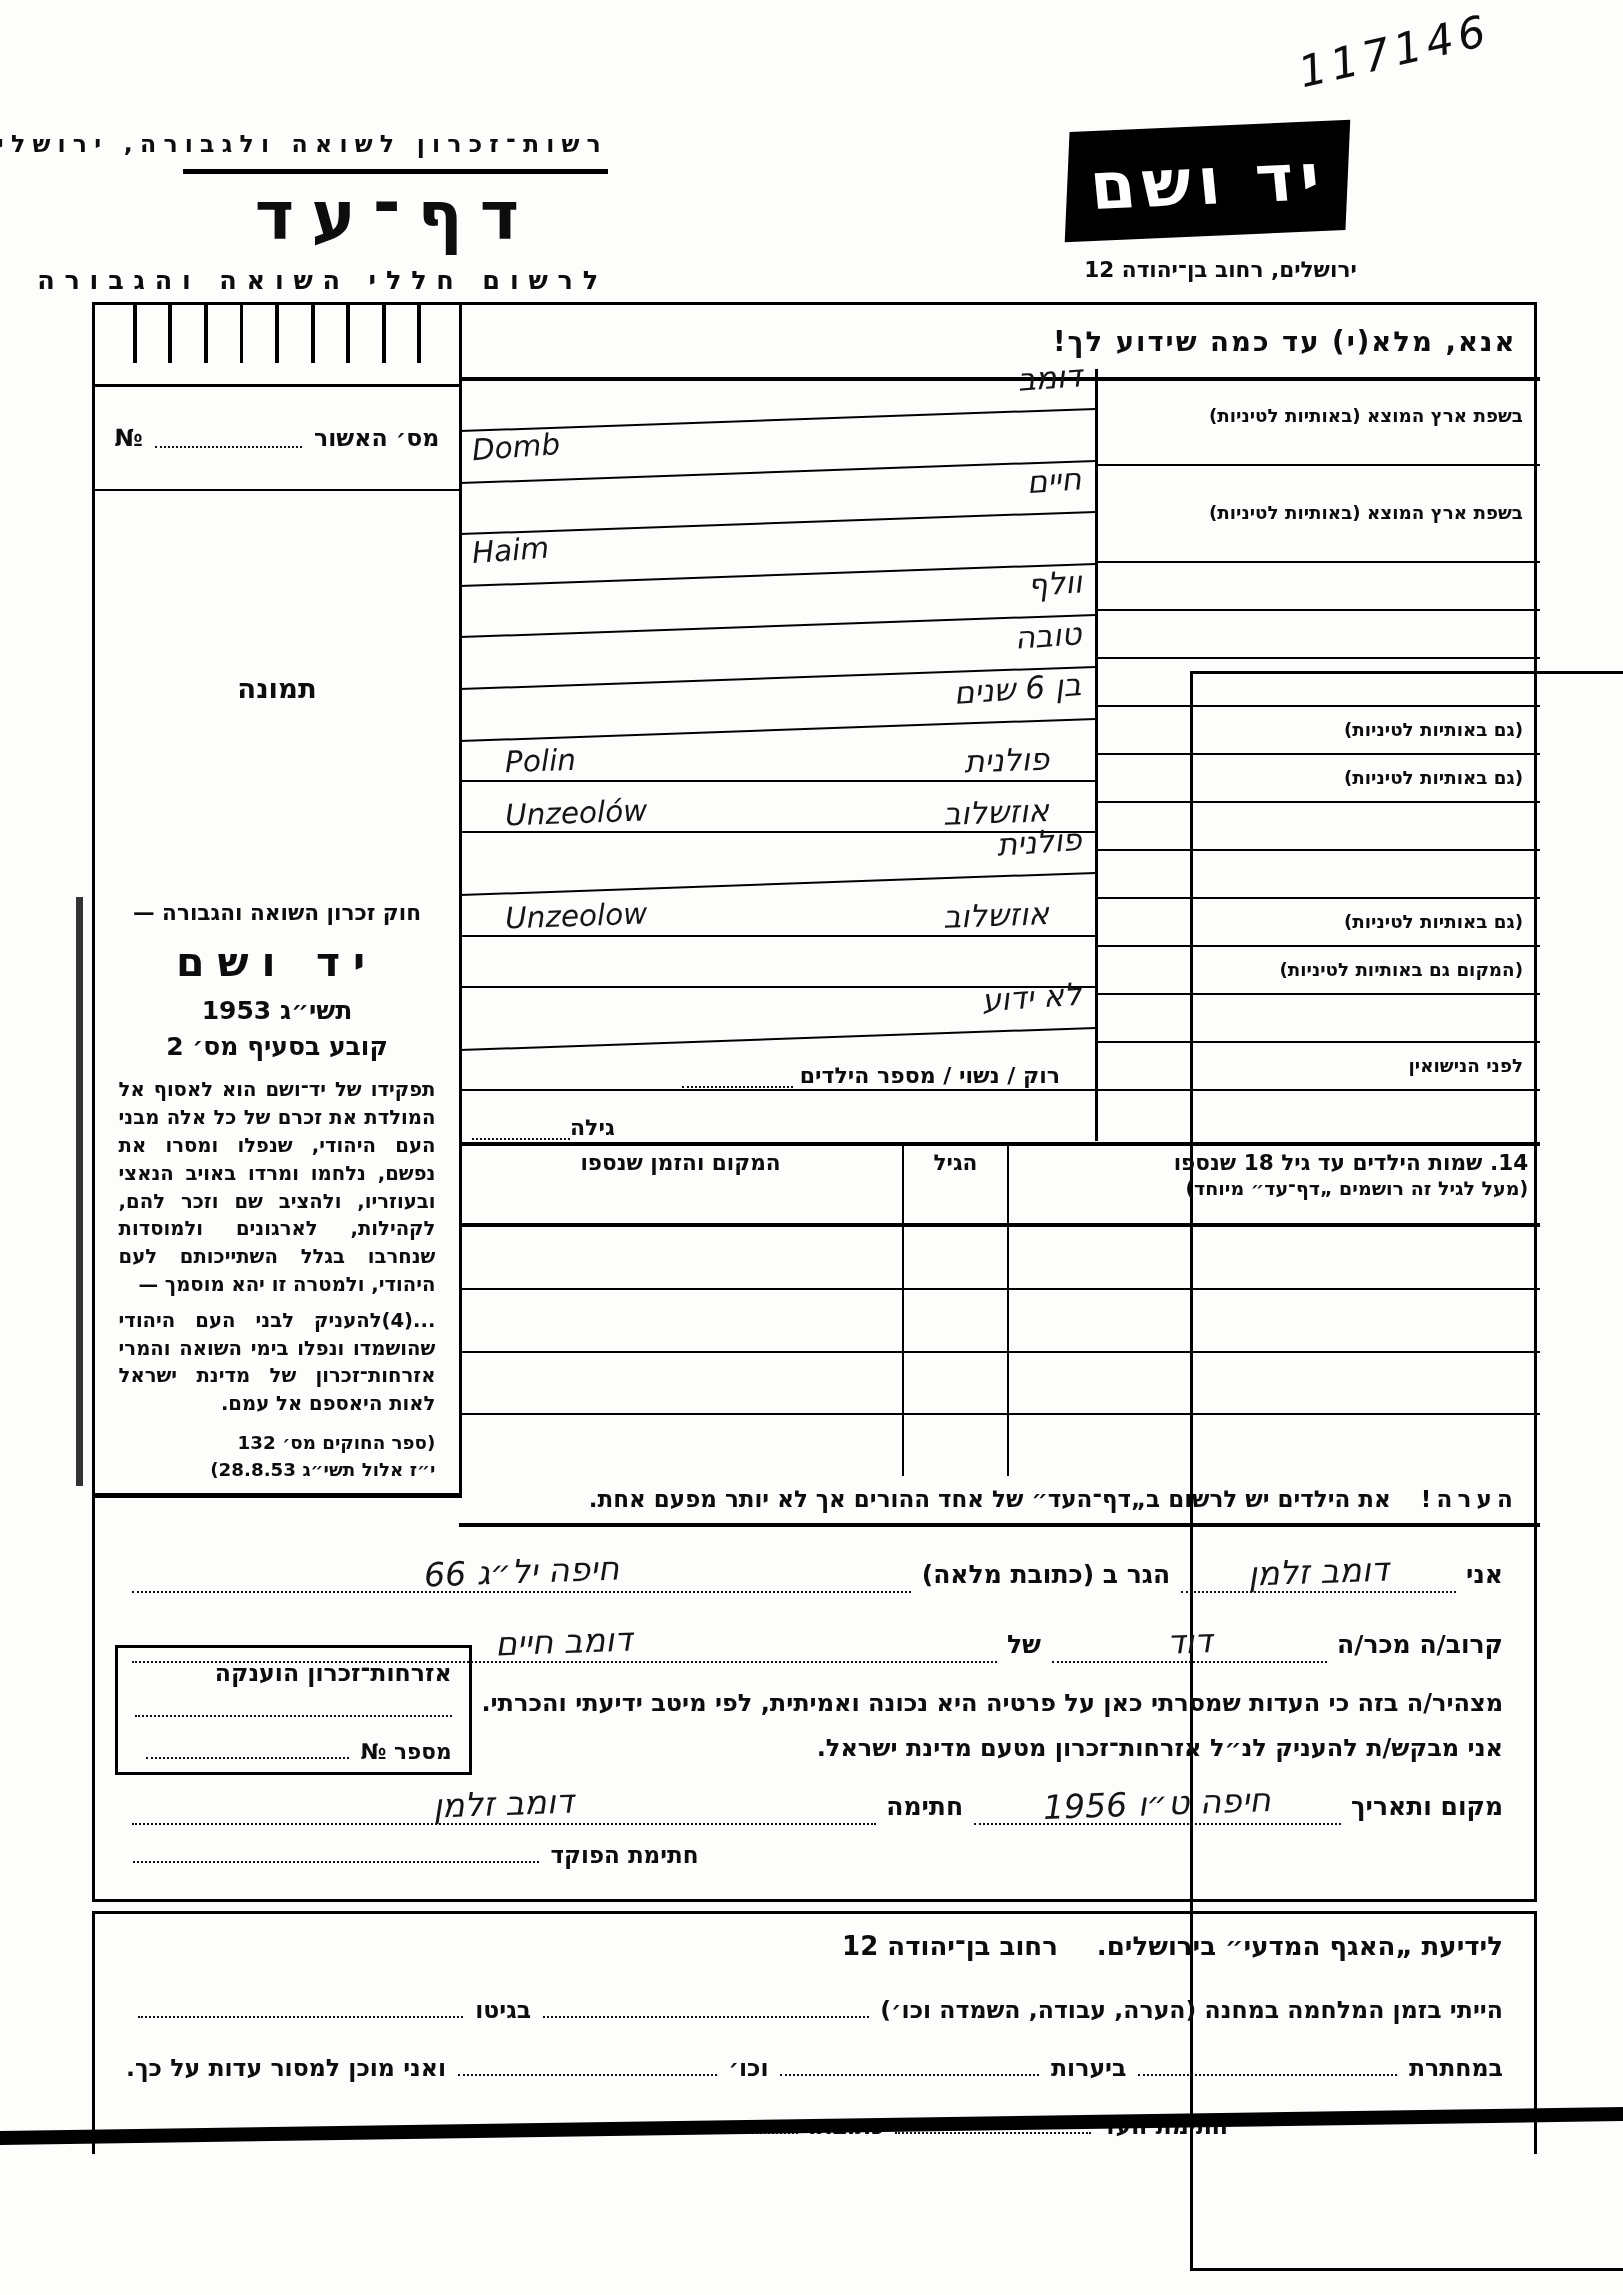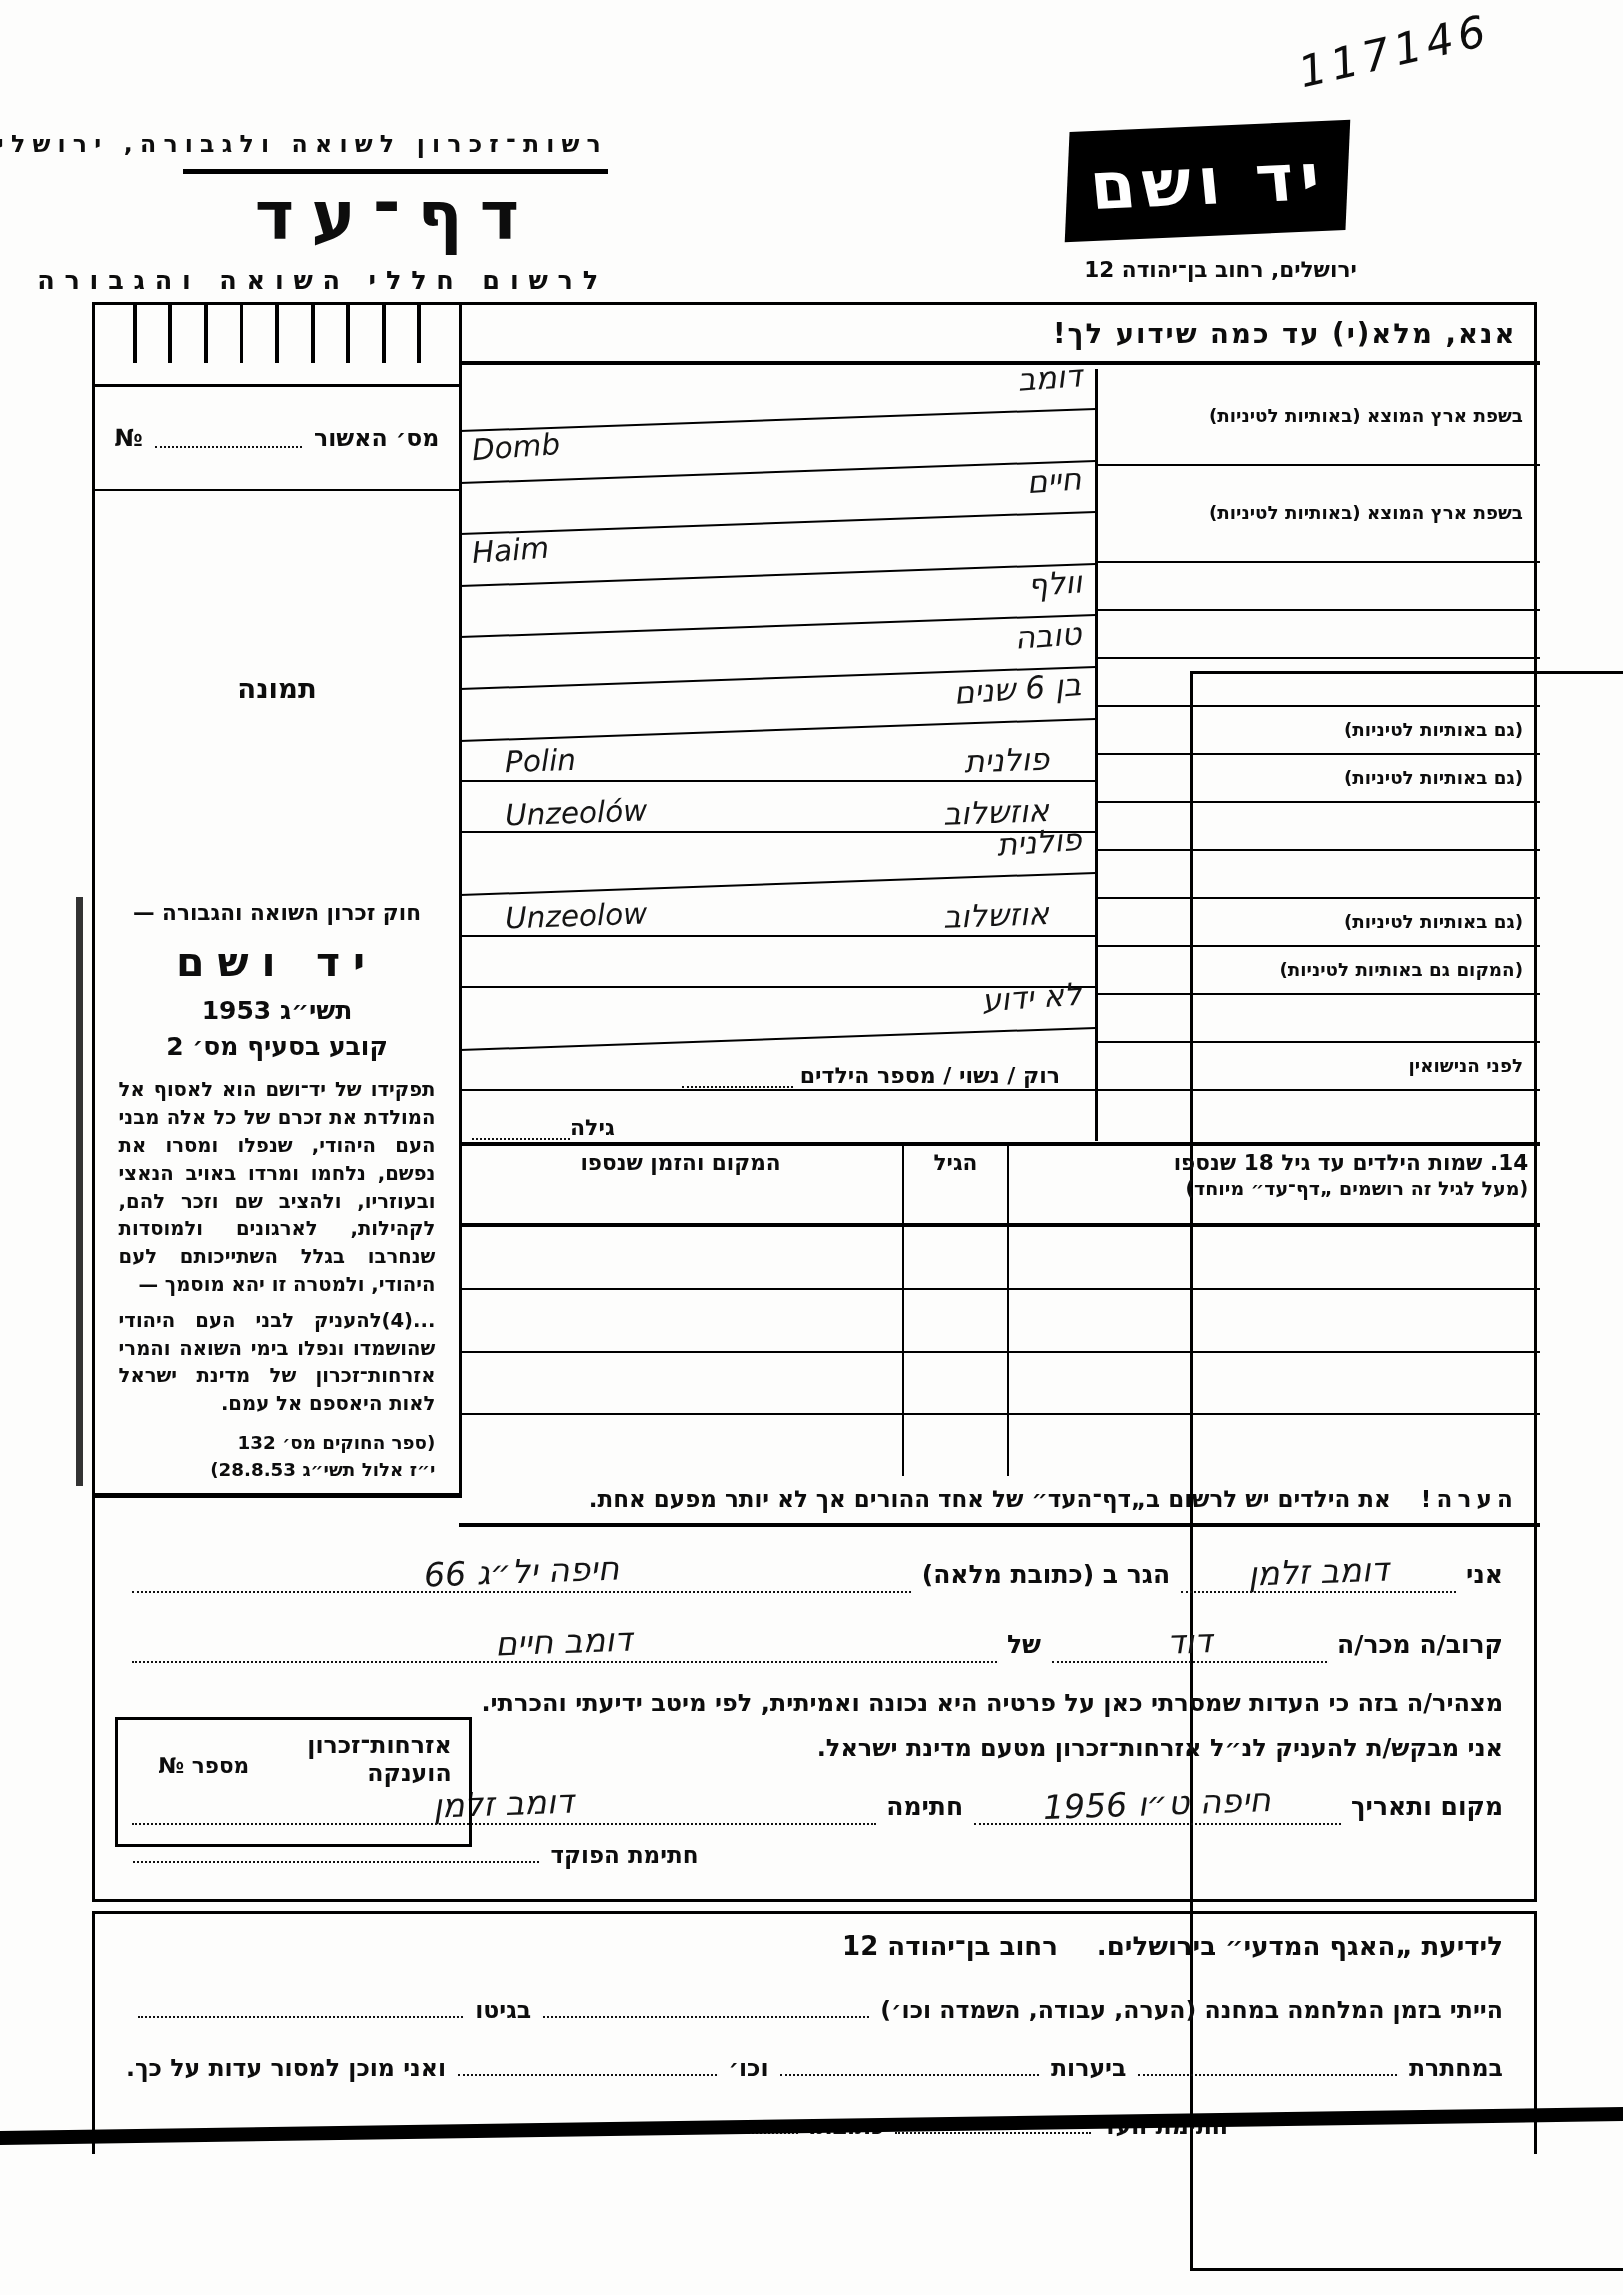--- a/index.html
+++ b/index.html
@@ -56,7 +56,7 @@
 
   
   .fields{position:absolute;left:364px;top:0;width:1081px;height:837px;}
-  .instruction{height:60px;border-bottom:4.6px solid #000;display:flex;align-items:center;
+  .instruction{height:76px;border-bottom:4.6px solid #000;display:flex;align-items:center;
                padding-right:23.6px;font-size:27.5px;font-weight:bold;letter-spacing:2px;box-sizing:border-box;}
   .answers{position:absolute;left:0;top:64px;width:636px;height:772px;display:flex;flex-direction:column;}
   .labels{position:absolute;right:0;top:64px;width:445px;height:772px;border-left:3.3px solid #000;

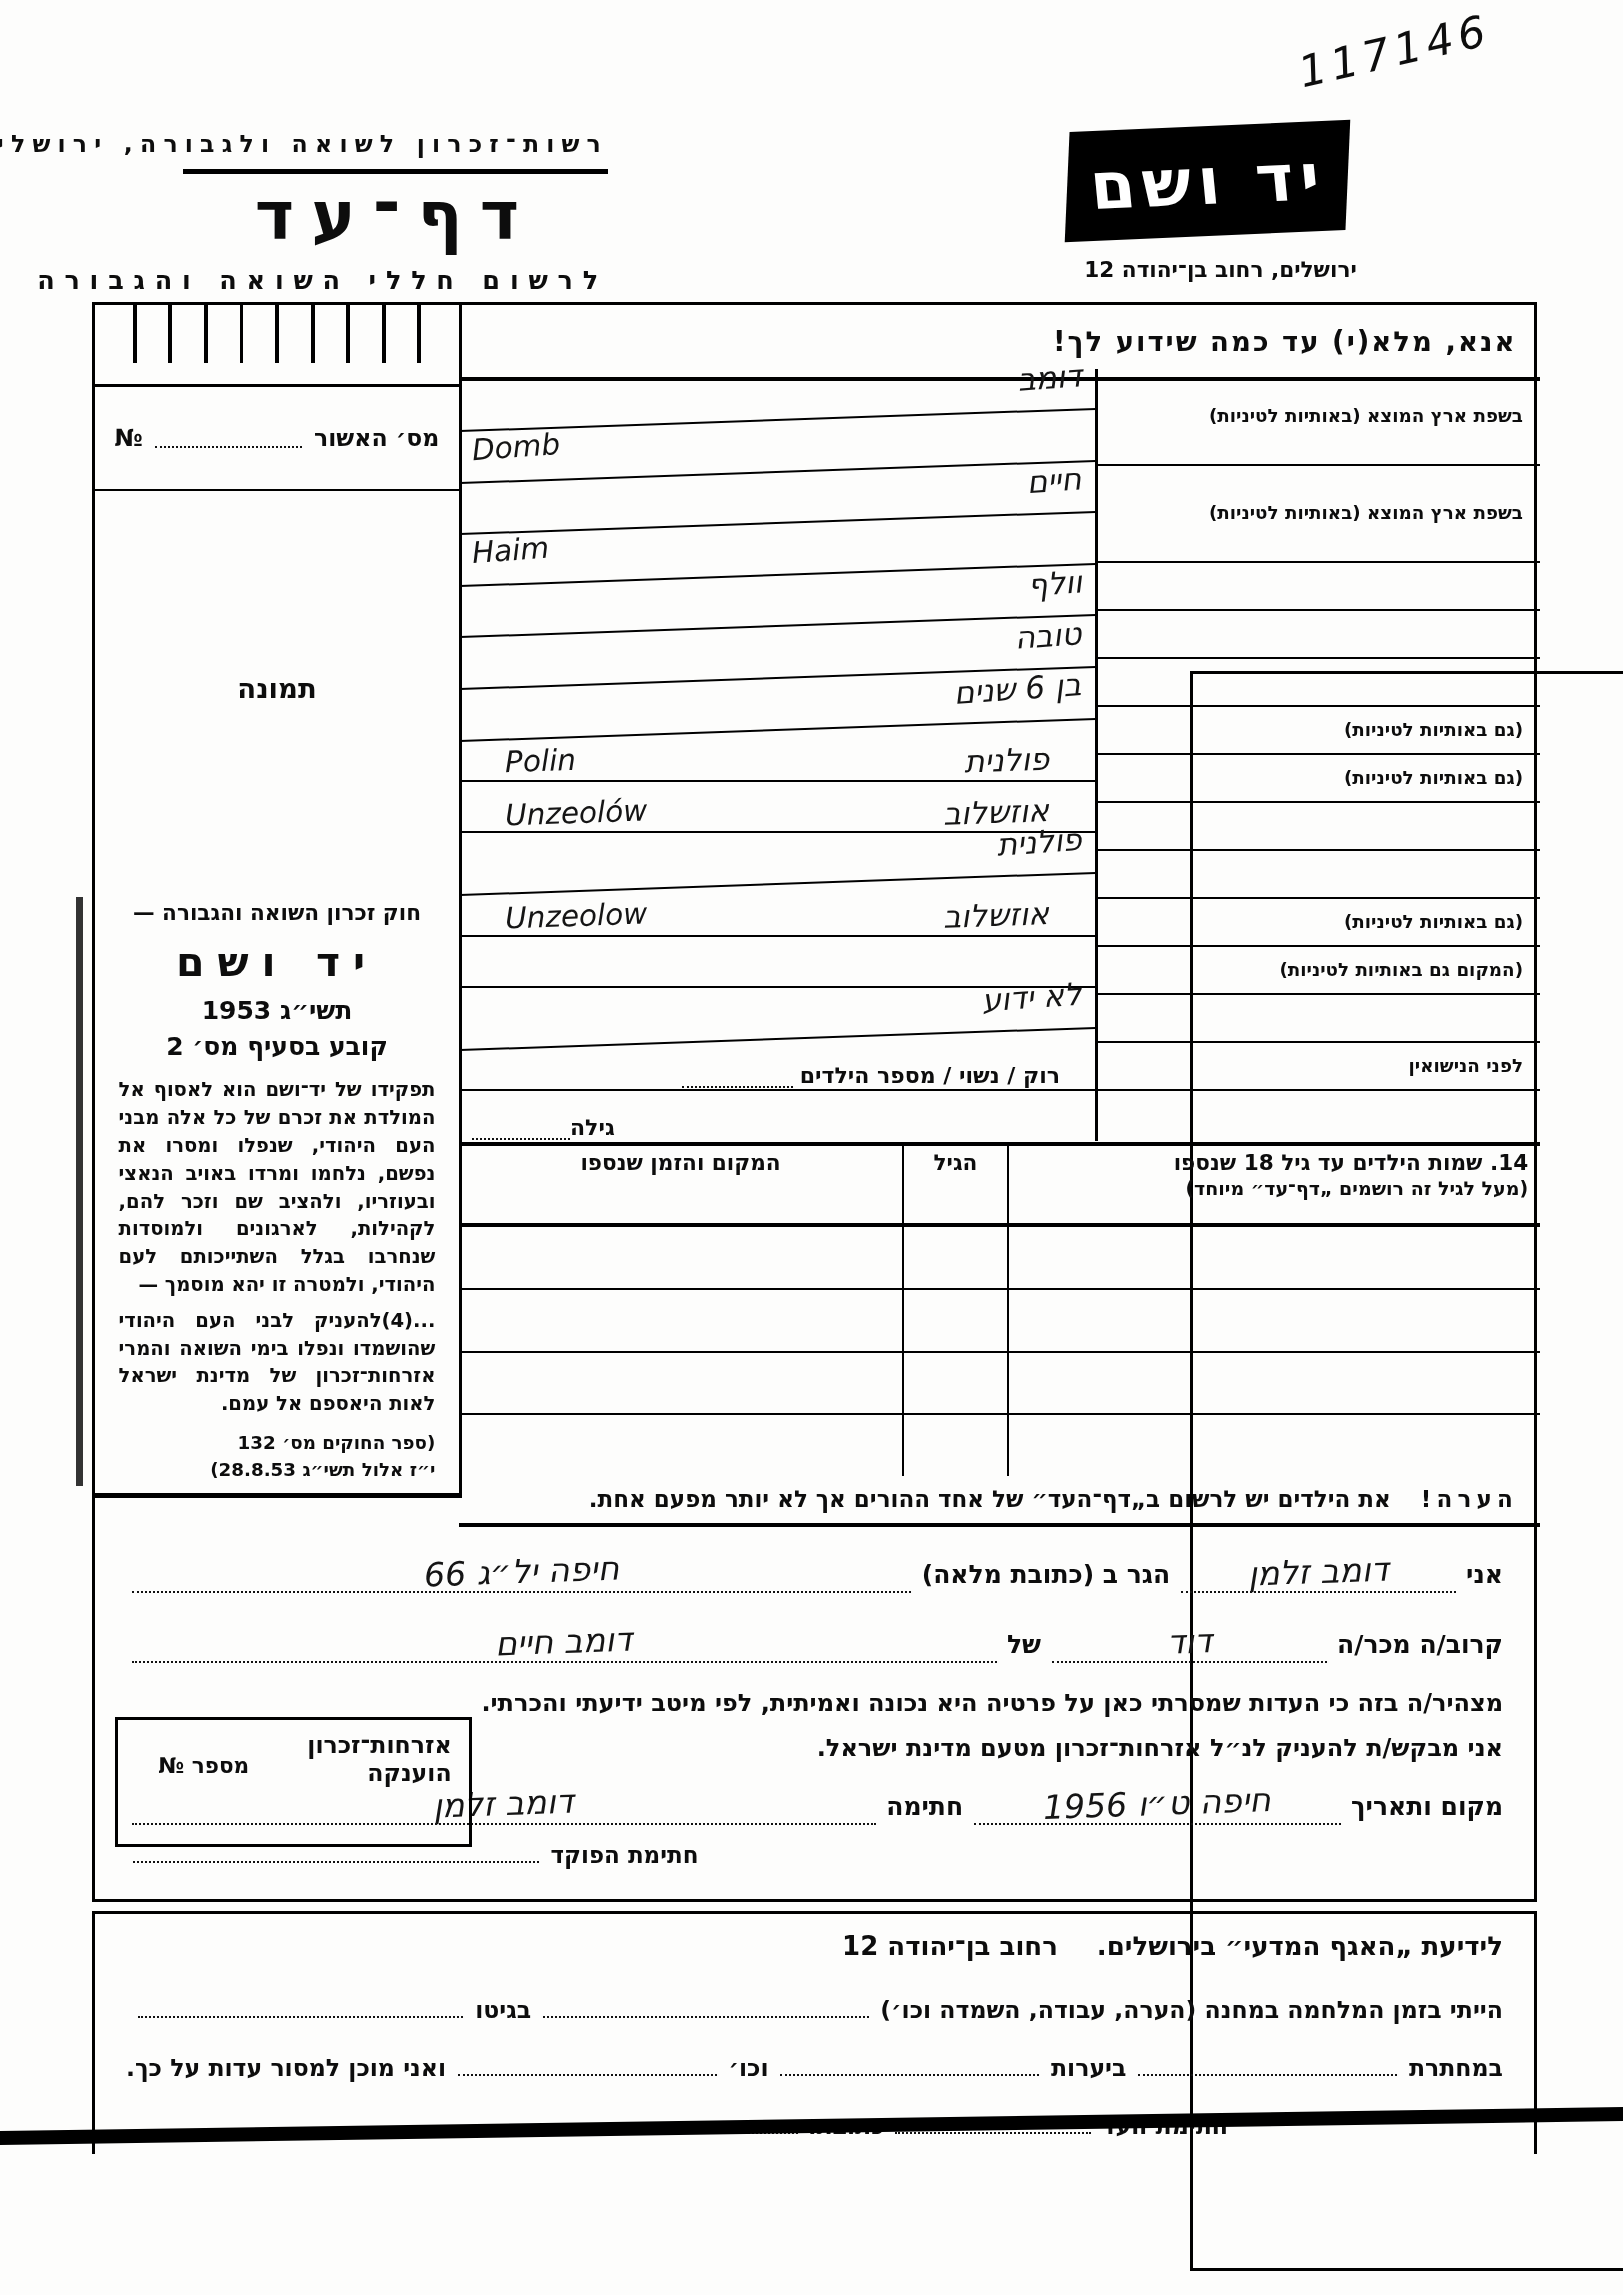--- a/index.html
+++ b/index.html
@@ -47,8 +47,8 @@
   .law-ref{font-size:18.3px;font-weight:bold;text-align:right;line-height:1.5;margin-top:10.5px;}
 
   
-  .stamp{position:absolute;left:19.6px;top:1412px;width:357px;height:130px;border:3.9px solid #000;
-         box-sizing:border-box;padding:10.5px 17px 7.9px;display:flex;flex-direction:row;}
+  .stamp{position:absolute;left:19.6px;top:1340px;width:357px;height:130px;border:3.9px solid #000;
+         box-sizing:border-box;padding:10.5px 17px 7.9px;display:flex;flex-direction:column;}
   .stamp-title{font-size:23.6px;font-weight:bold;}
   .stamp-dots{border-bottom:2.6px dotted #111;height:26px;}
   .stamp-row{display:flex;align-items:baseline;font-size:21.6px;font-weight:bold;margin-top:22px;}

